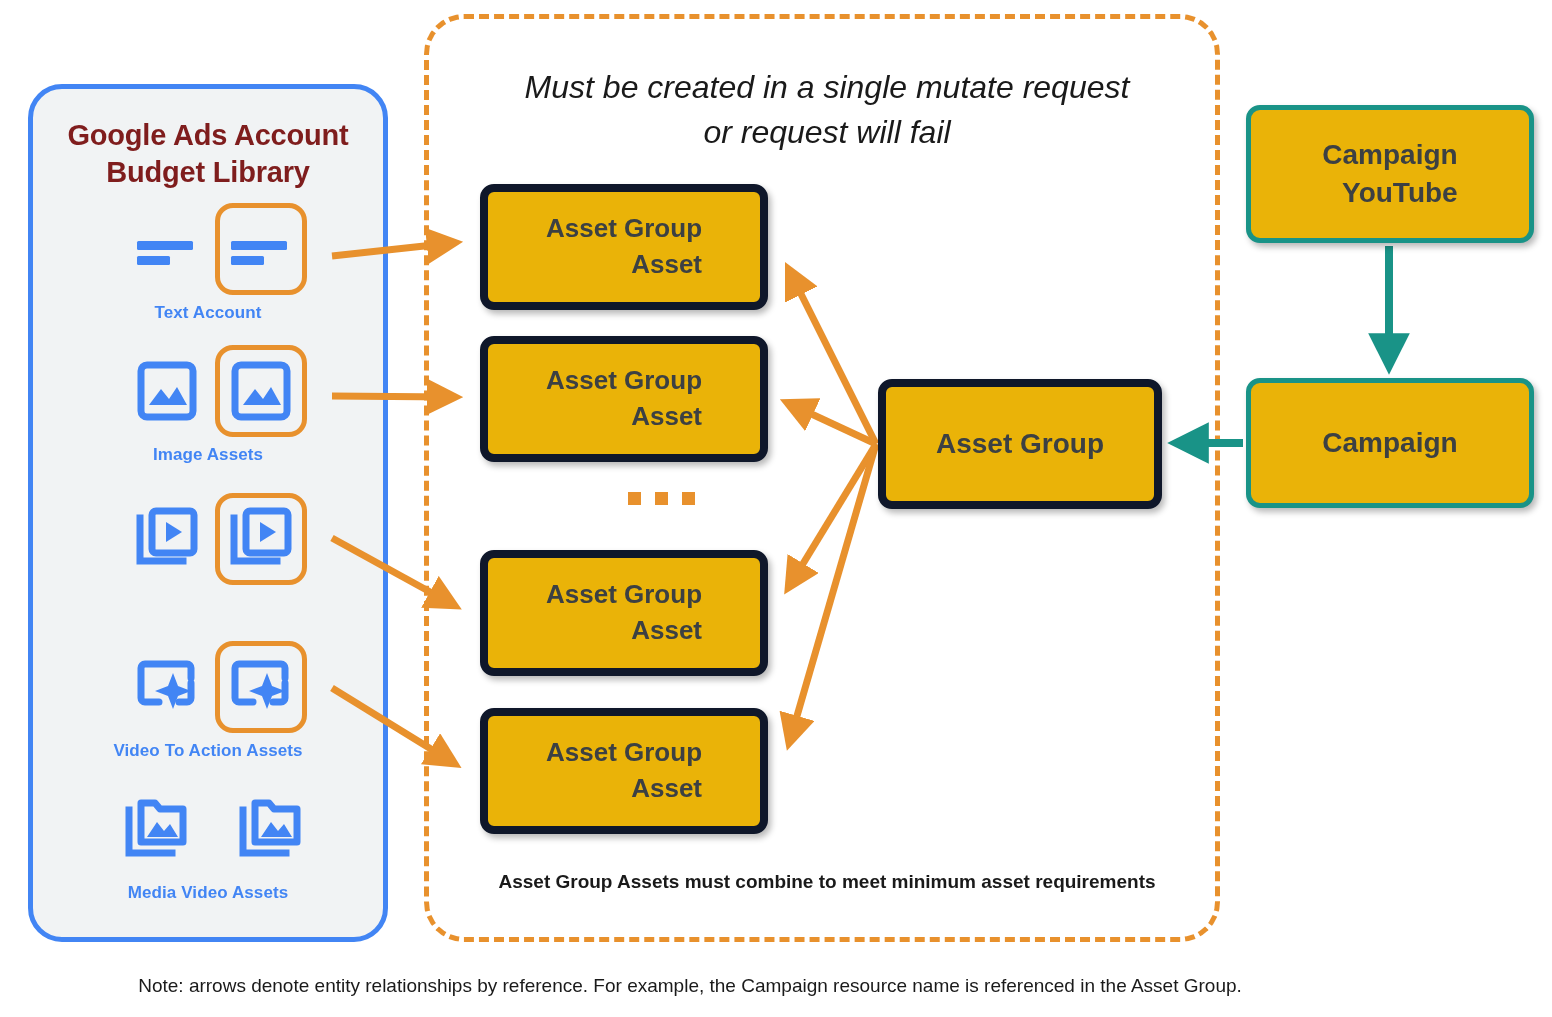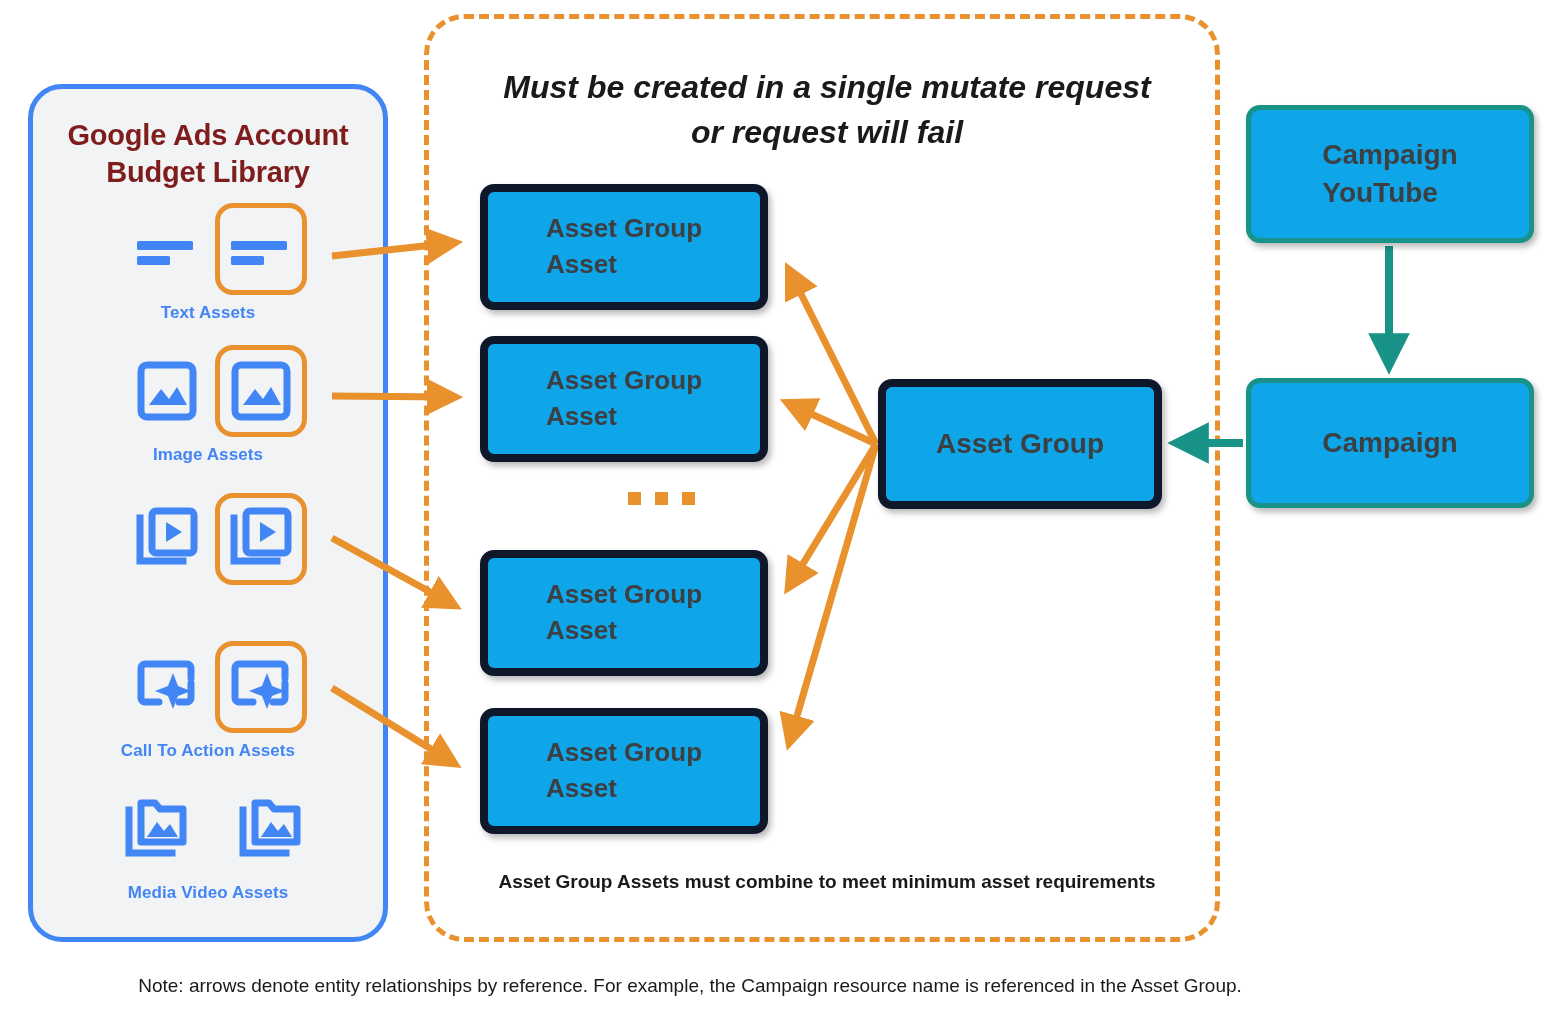--- a/index.html
+++ b/index.html
@@ -116,7 +116,7 @@
     width: 736px;
     text-align: center;
     font-style: italic;
-    font-weight: bold;
+    font-weight: normal;
     font-size: 32px;
     color: #1a1a1a;
     line-height: 1.42;

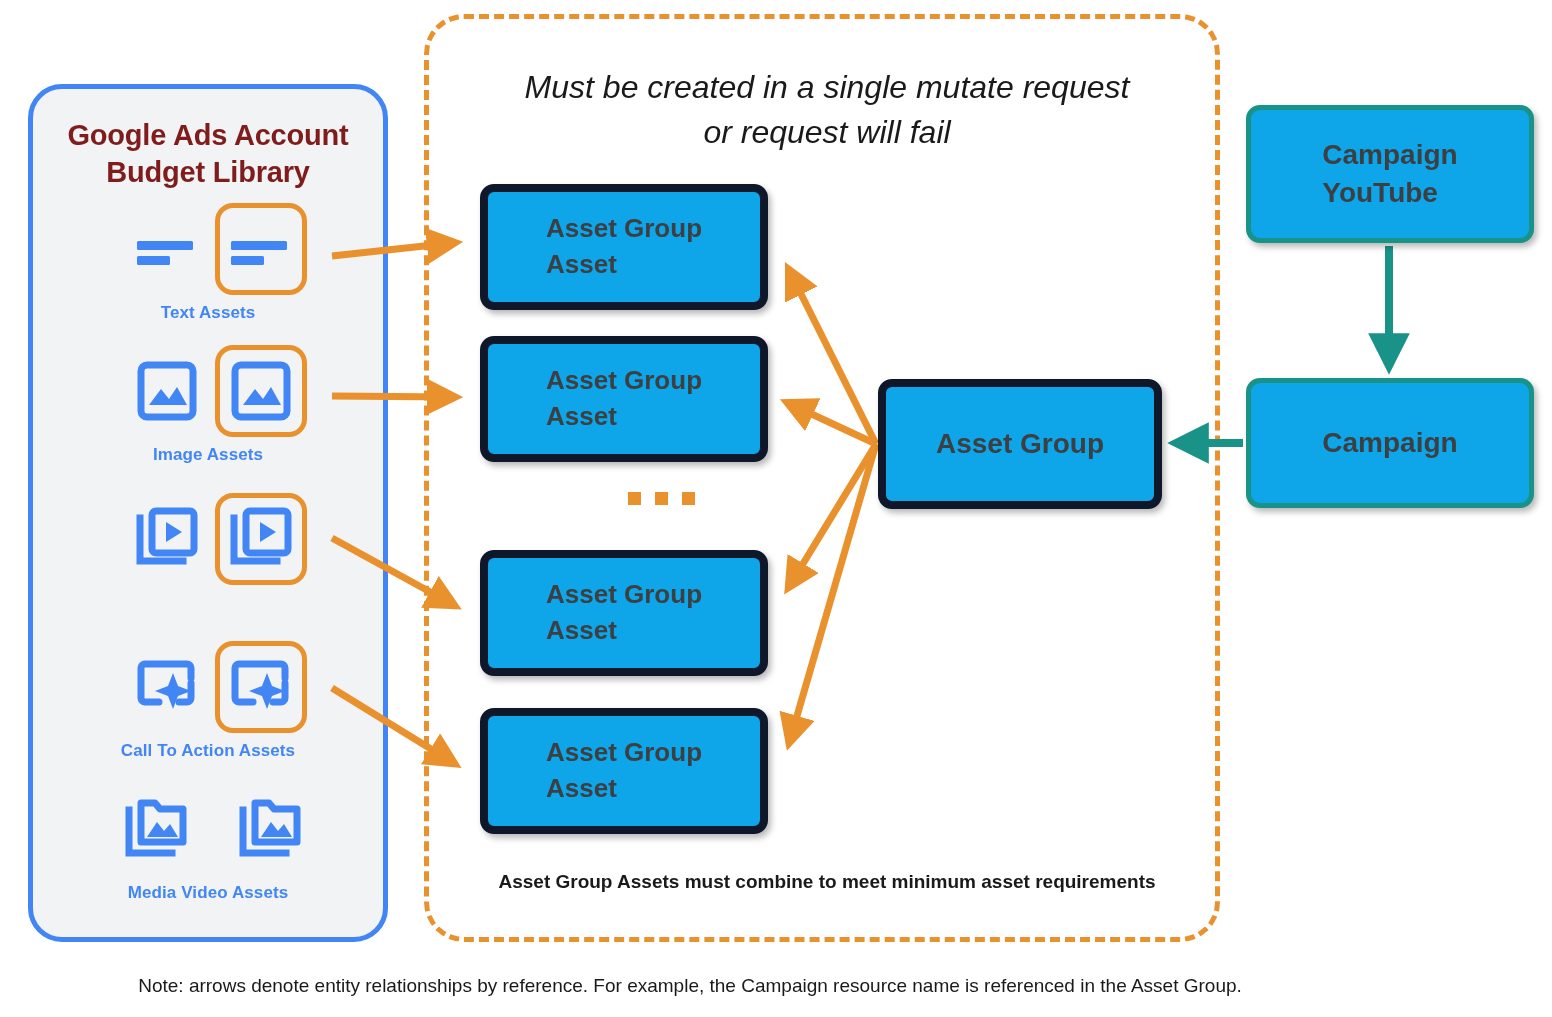--- a/index.html
+++ b/index.html
@@ -135,13 +135,13 @@
   
   .node {
     position: absolute;
-    background: #0ea5e9;
+    background: #eab308;
     box-sizing: border-box;
     border-radius: 14px;
     display: flex;
     align-items: center;
     justify-content: center;
-    text-align: left;
+    text-align: right;
     color: #3c4043;
     box-shadow: 3px 4px 6px rgba(0,0,0,0.28);
   }

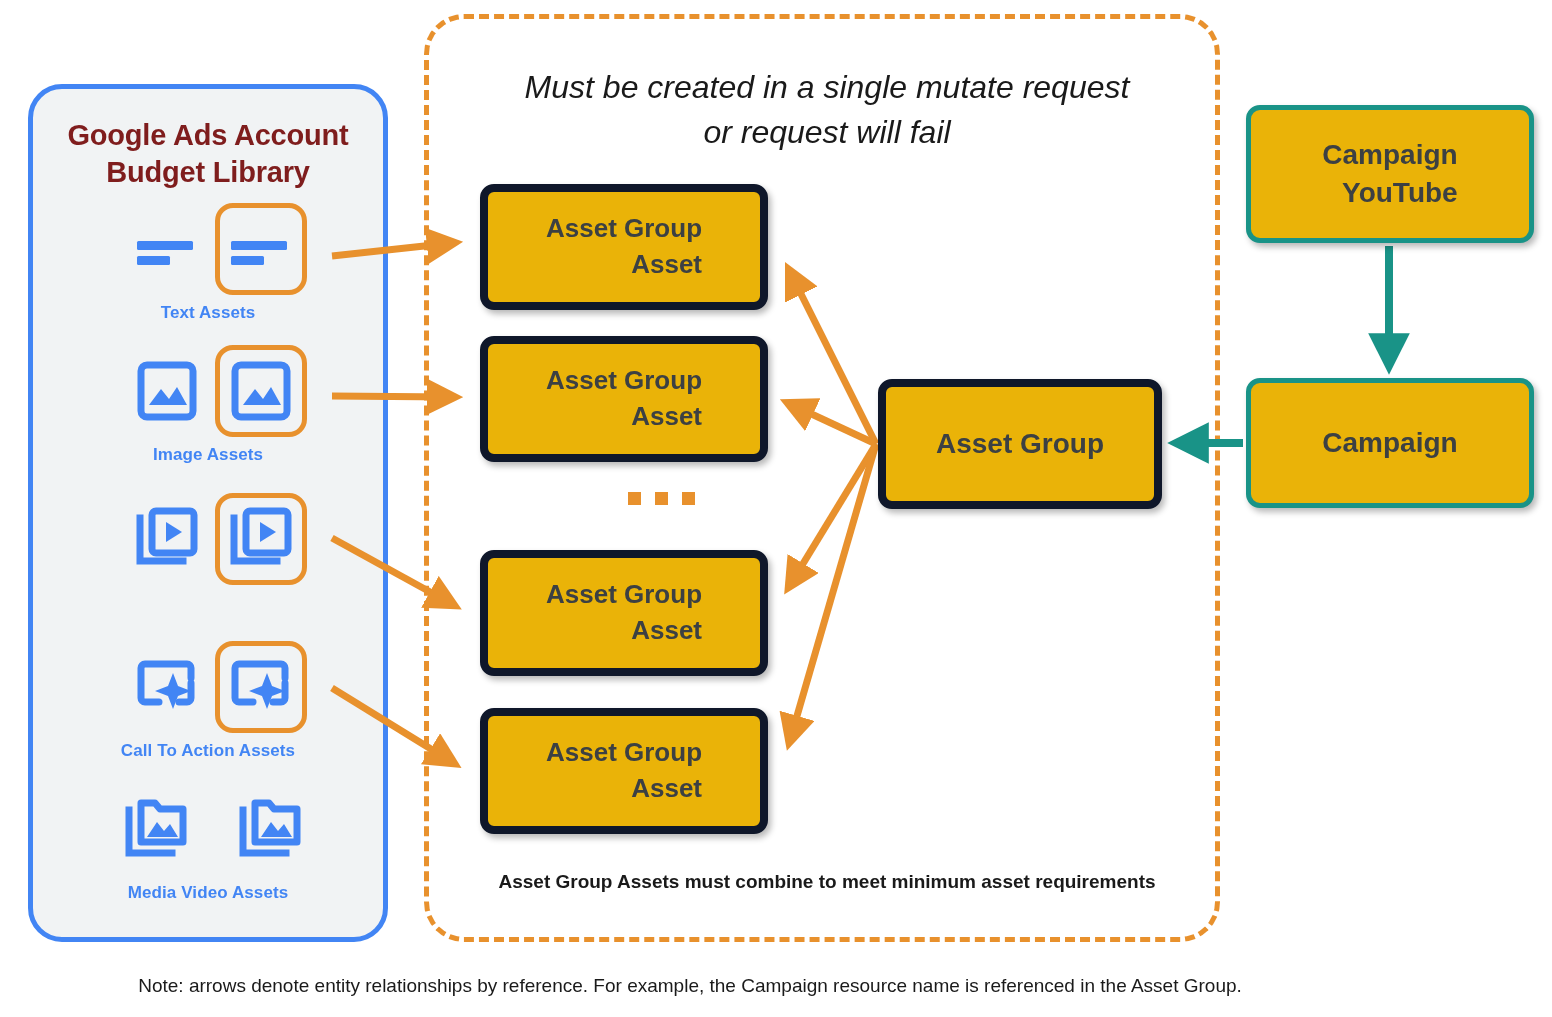--- a/index.html
+++ b/index.html
@@ -240,7 +240,7 @@
           </svg>
         </div>
       </div>
-      <div class="asset-caption">Text Assets</div>
+      <div class="asset-caption">Text Account</div>
     </div>
 
     <div class="asset-row" style="top:252px;">

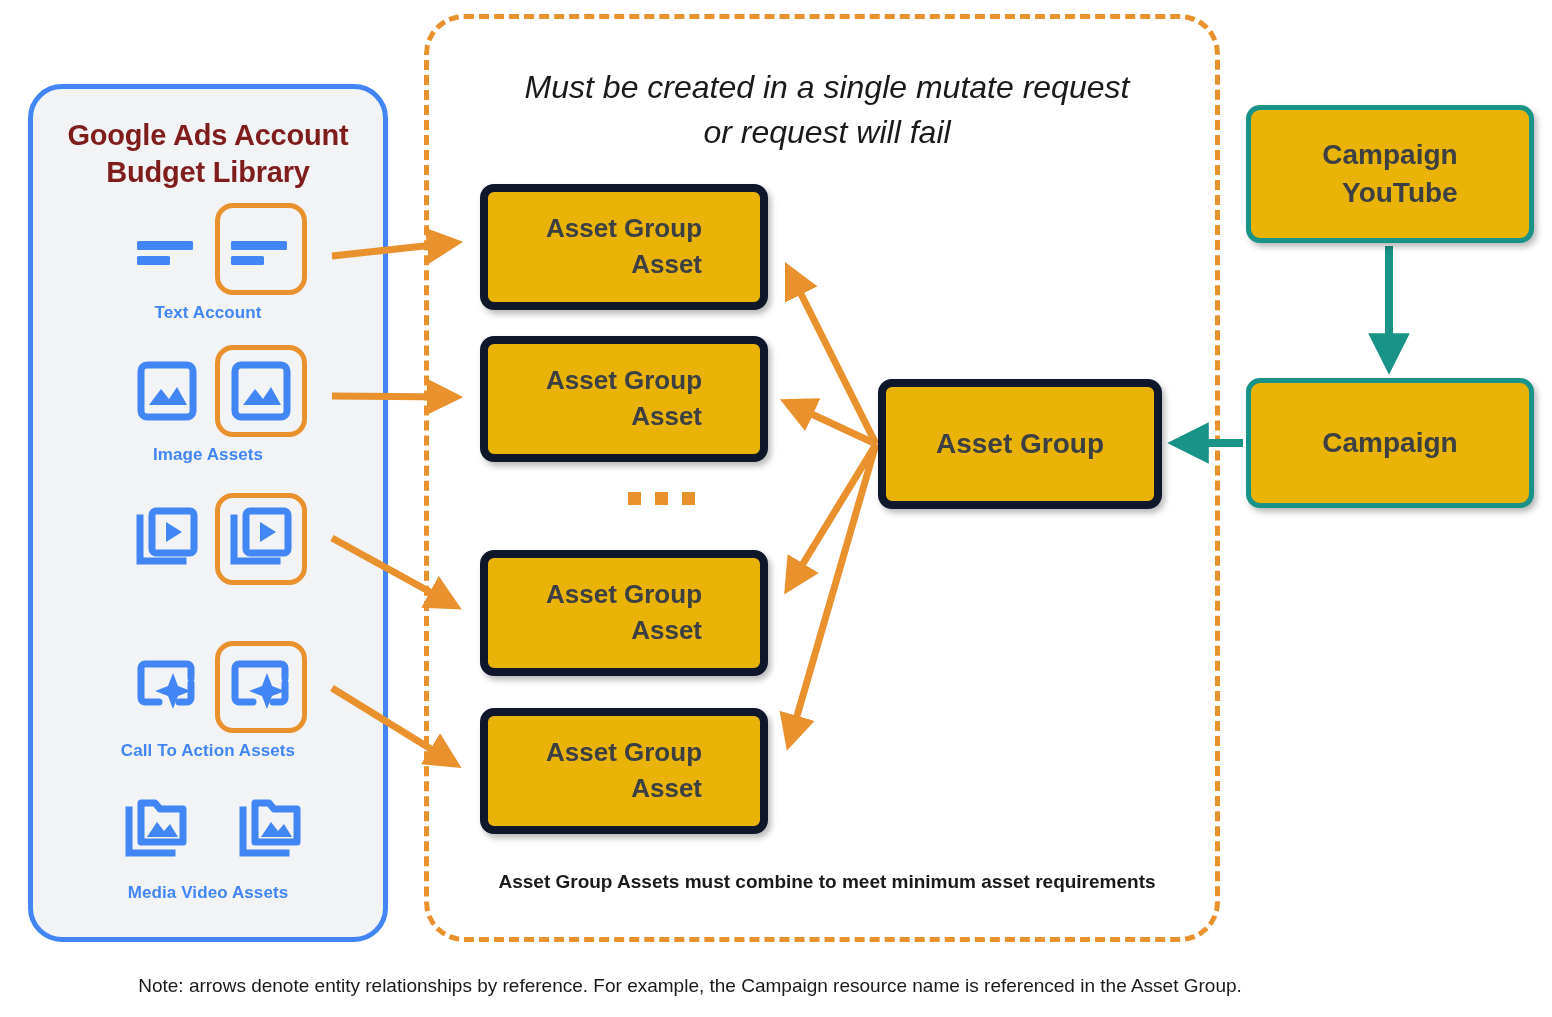--- a/index.html
+++ b/index.html
@@ -297,7 +297,7 @@
           </svg>
         </div>
       </div>
-      <div class="asset-caption">Call To Action Assets</div>
+      <div class="asset-caption">Video To Action Assets</div>
     </div>
 
     <div class="asset-row" style="top:690px;">

